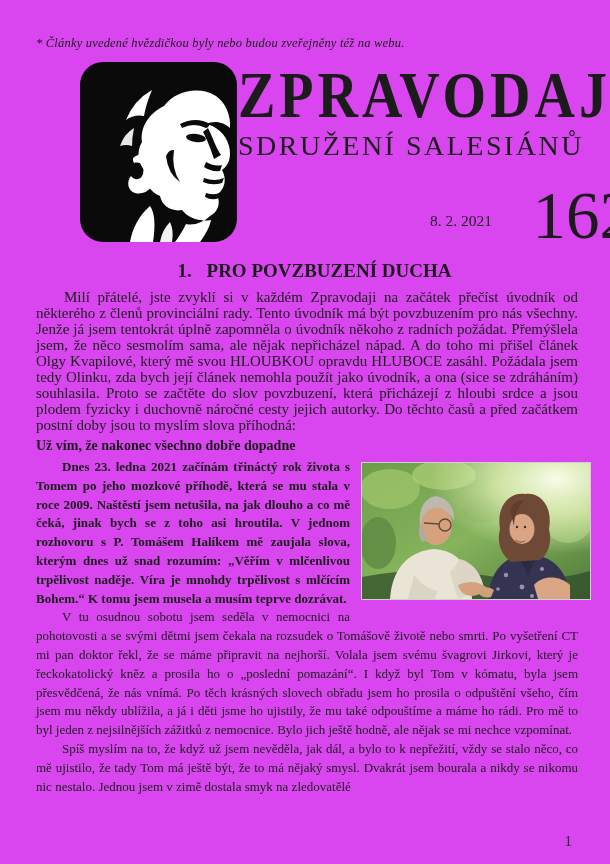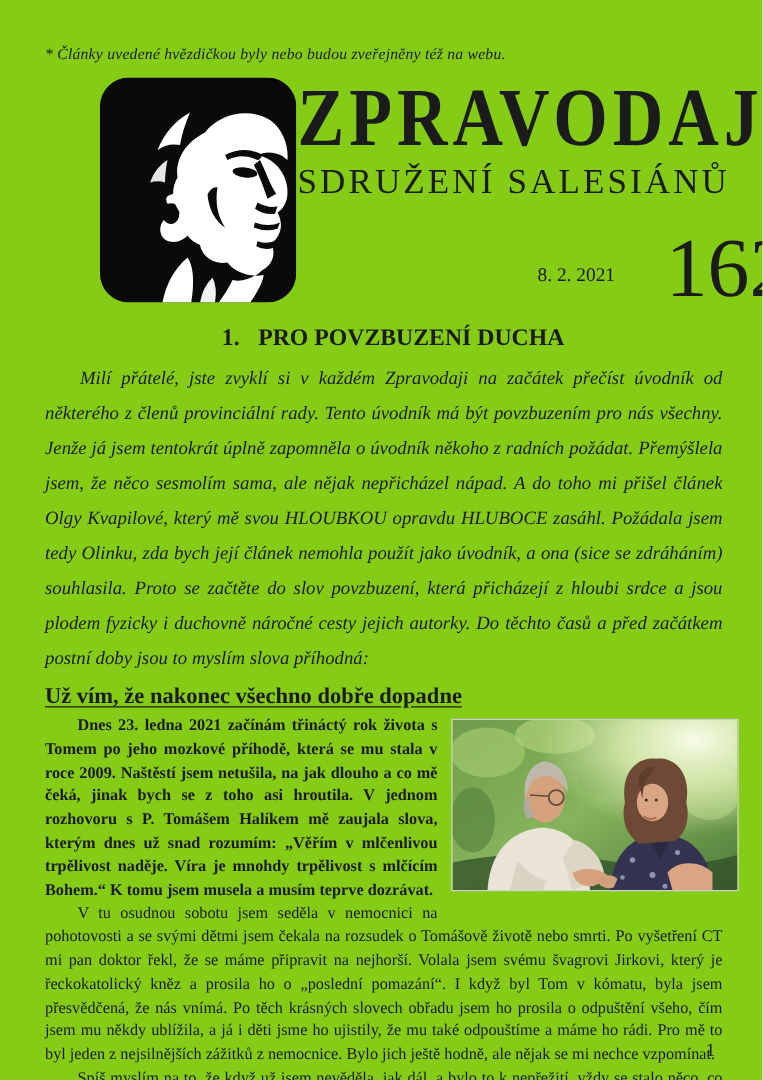--- a/index.html
+++ b/index.html
@@ -4,7 +4,7 @@
 <style>
   html,body{margin:0;padding:0;background:#fff;}
   .page{
-    position:relative;width:610px;height:864px;background:#84cc16;
+    position:relative;width:610px;height:864px;background:#d946ef;
     font-family:"Liberation Serif", serif;color:#1b1b1b;overflow:hidden;
   }
   .top-note{

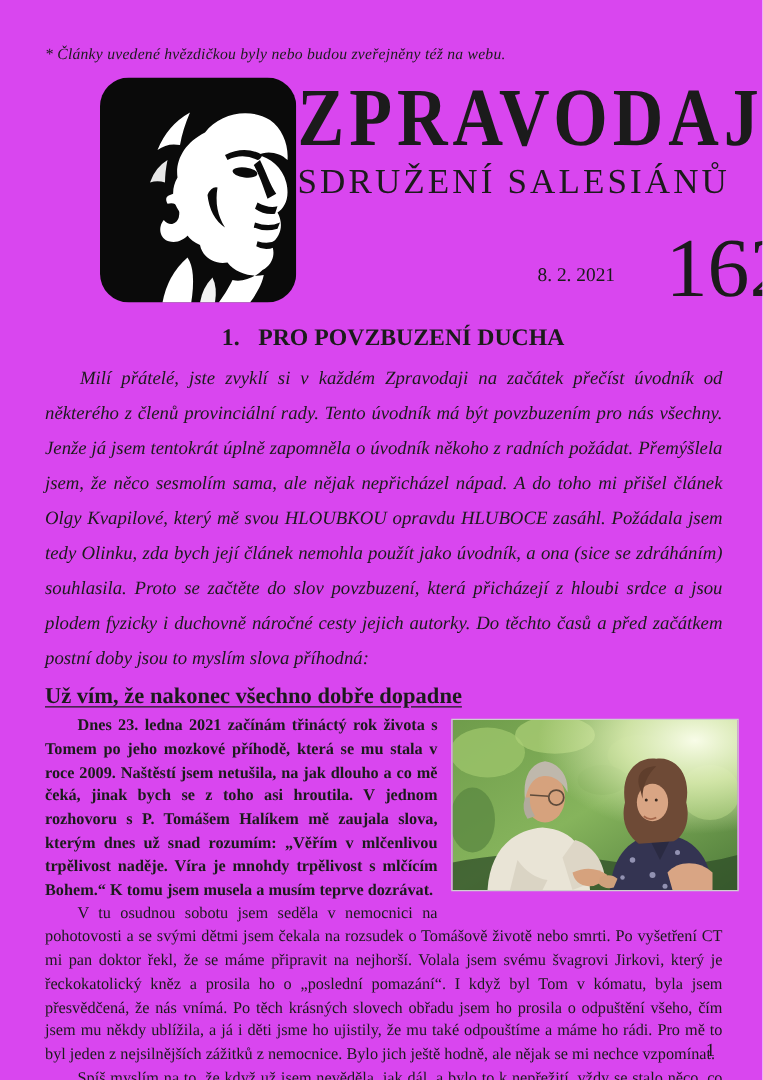--- a/index.html
+++ b/index.html
@@ -29,7 +29,7 @@
   .section-heading{margin:0 0 7px 0;font-size:19px;font-weight:bold;text-align:center;}
   .sec-num{display:inline-block;min-width:44px;}
   p{margin:0;text-align:justify;}
-  .intro{font-style:italic;font-size:15px;line-height:28px;text-indent:28px;margin-bottom:5px;}
+  .intro{font-size:15px;line-height:16px;text-indent:28px;margin-bottom:5px;}
   .story-heading{margin:2px 0 4px 0;font-size:18px;font-weight:bold;
     text-decoration:underline;text-underline-offset:3px;}
   .story p{font-size:13px;line-height:18.8px;text-indent:26px;}

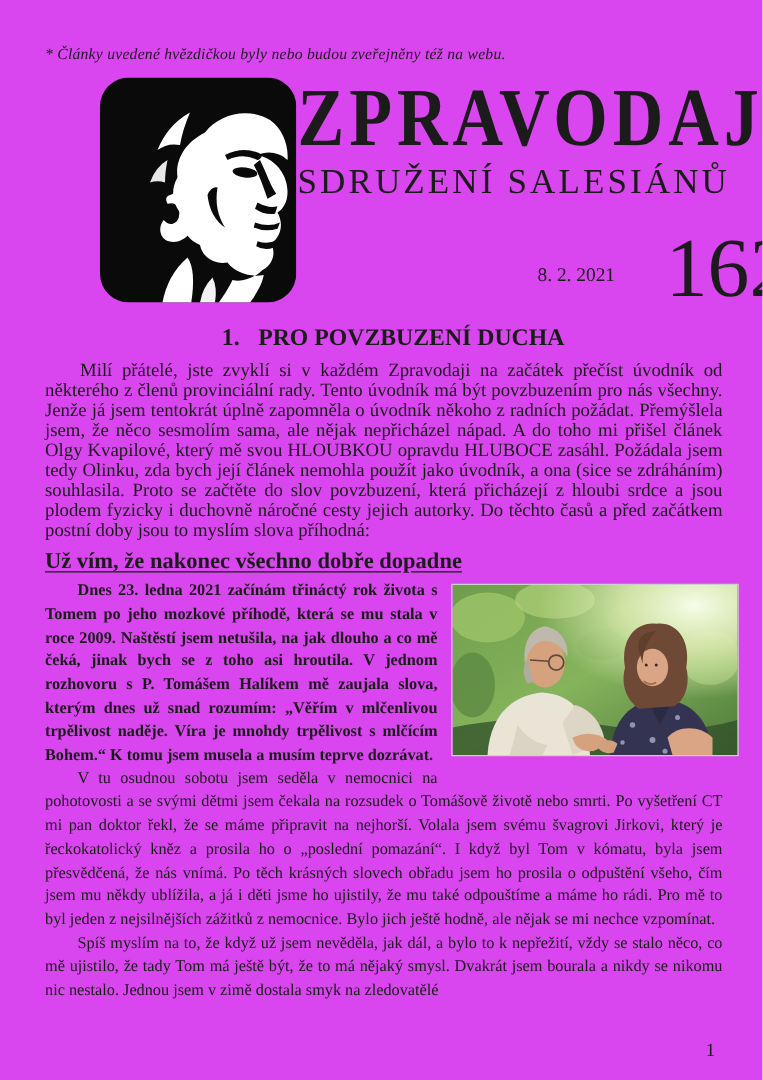--- a/index.html
+++ b/index.html
@@ -30,8 +30,8 @@
   .sec-num{display:inline-block;min-width:44px;}
   p{margin:0;text-align:justify;}
   .intro{font-size:15px;line-height:16px;text-indent:28px;margin-bottom:5px;}
-  .story-heading{margin:2px 0 4px 0;font-size:18px;font-weight:bold;
-    text-decoration:underline;text-underline-offset:3px;}
+  .story-heading{margin:2px 0 4px 0;font-size:14px;font-weight:bold;
+    text-underline-offset:3px;}
   .story p{font-size:13px;line-height:18.8px;text-indent:26px;}
   .story .lead{font-weight:bold;}
   .photo{

